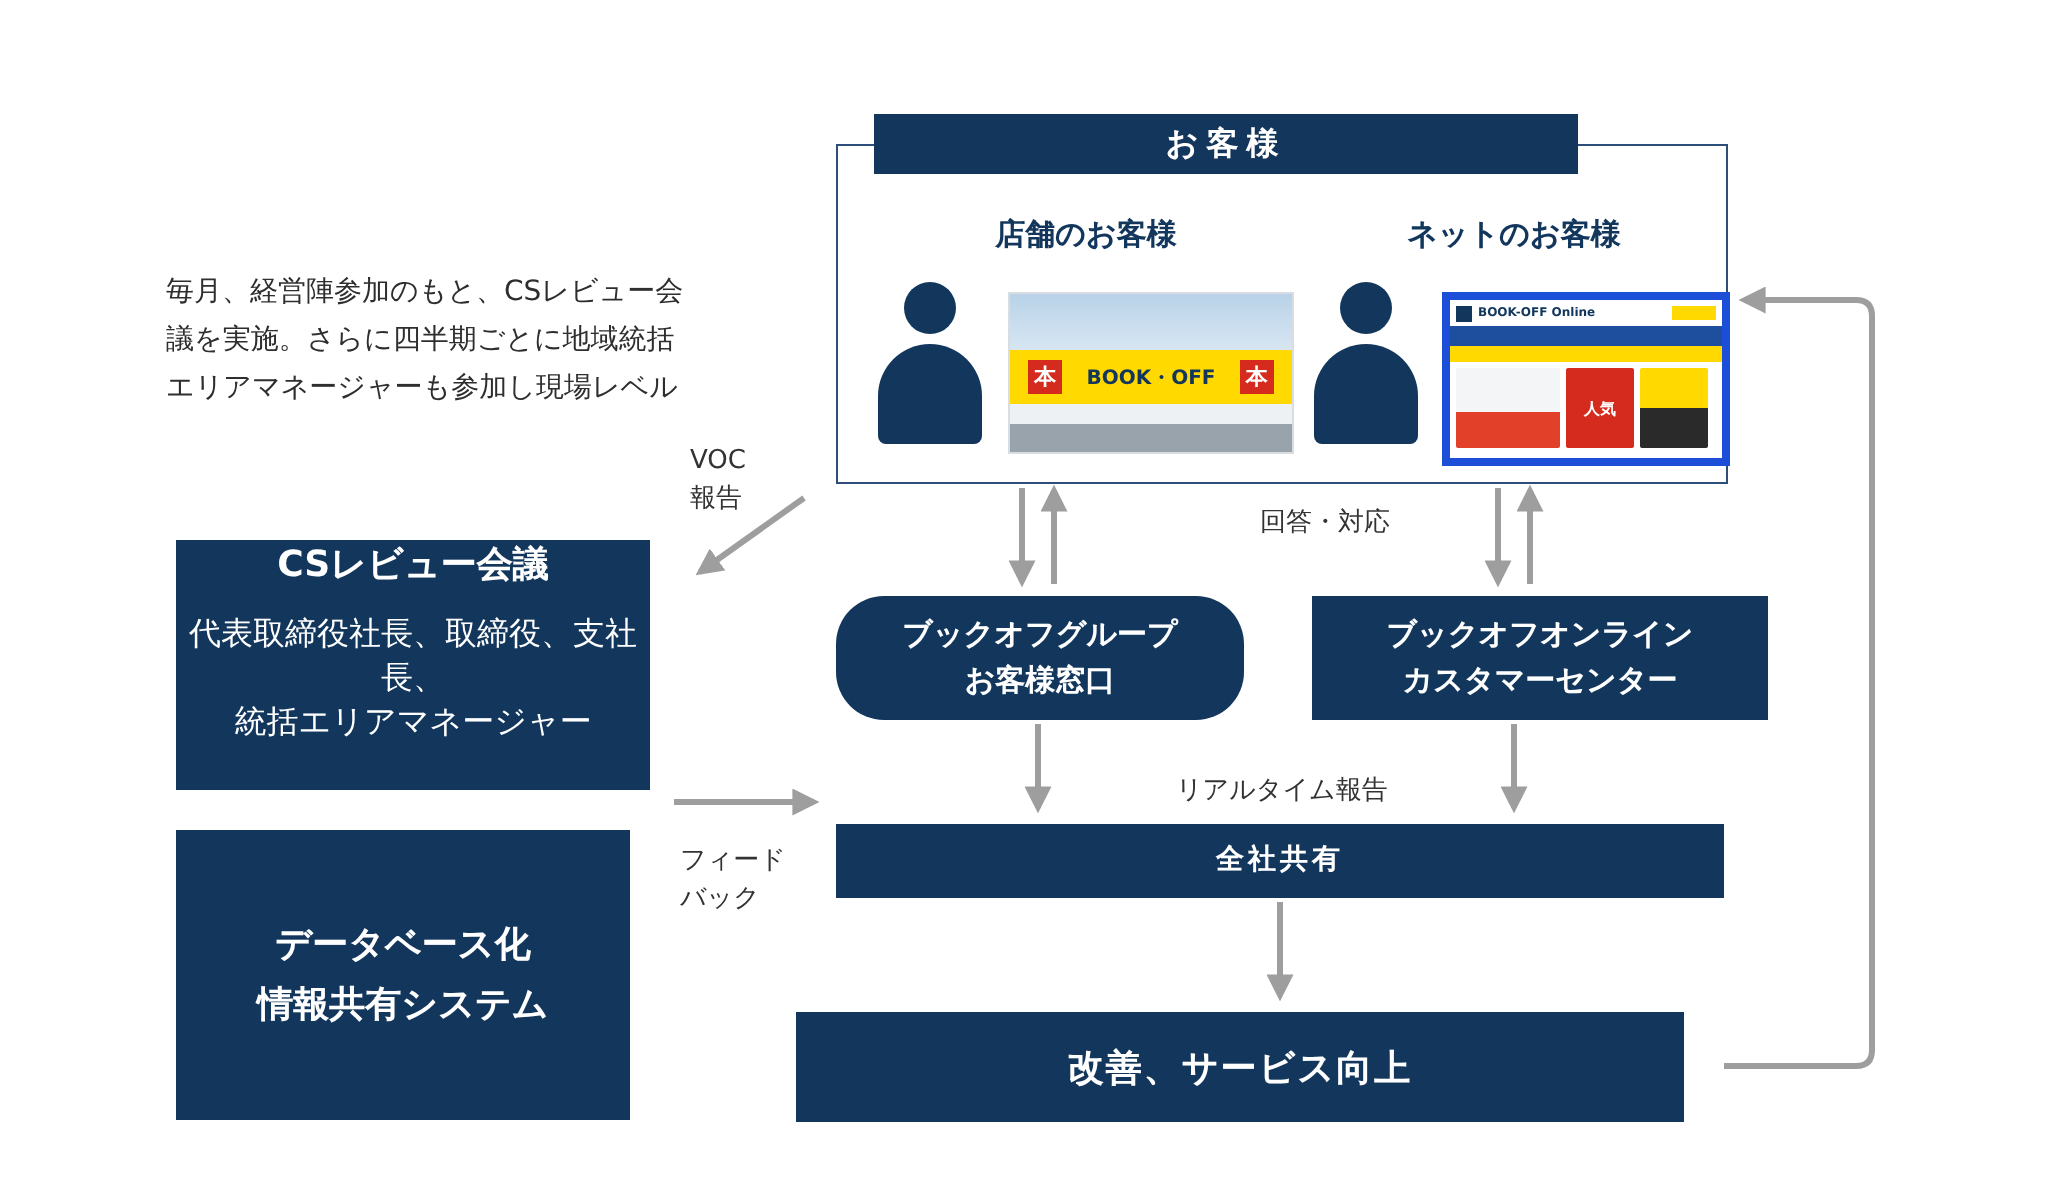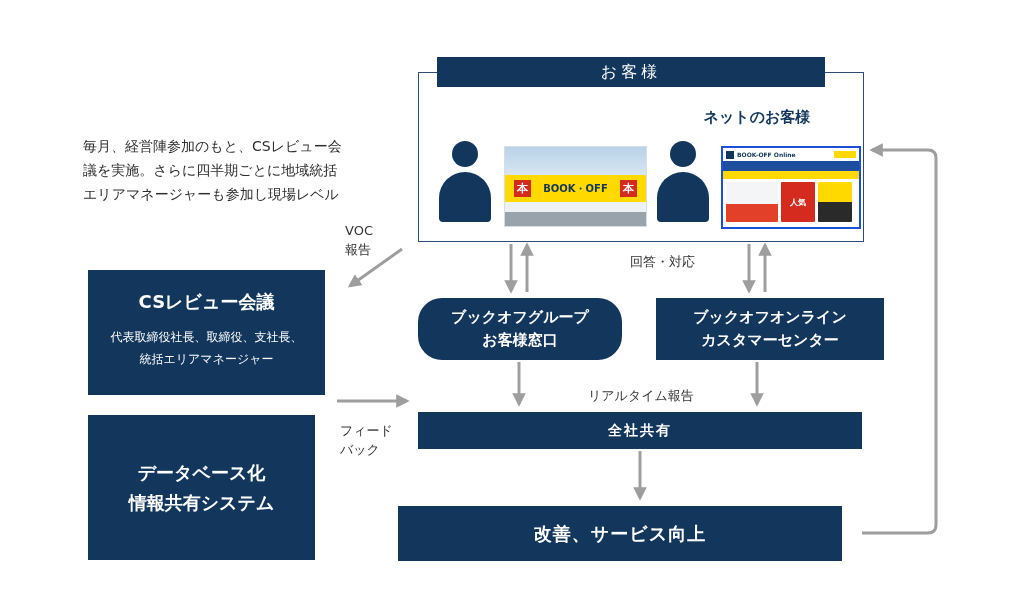--- a/index.html
+++ b/index.html
@@ -31,8 +31,8 @@
 
   
   #customer-panel{left:418px;top:72px;width:444px;height:168px;border:1px solid #2c4e78;background:#fff;}
-  #customer-title{left:437px;top:57px;width:388px;height:30px;line-height:30px;
-    text-align:center;font-size:16px;font-weight:400;letter-spacing:4px;}
+  #customer-title{left:437px;top:57px;width:352px;height:30px;line-height:30px;
+    text-align:center;font-size:16px;font-weight:700;letter-spacing:4px;}
   .group-label{top:108px;width:170px;text-align:center;font-size:15px;font-weight:700;color:#12365c;}
   #store-label{left:458px;}
   #net-label{left:672px;}

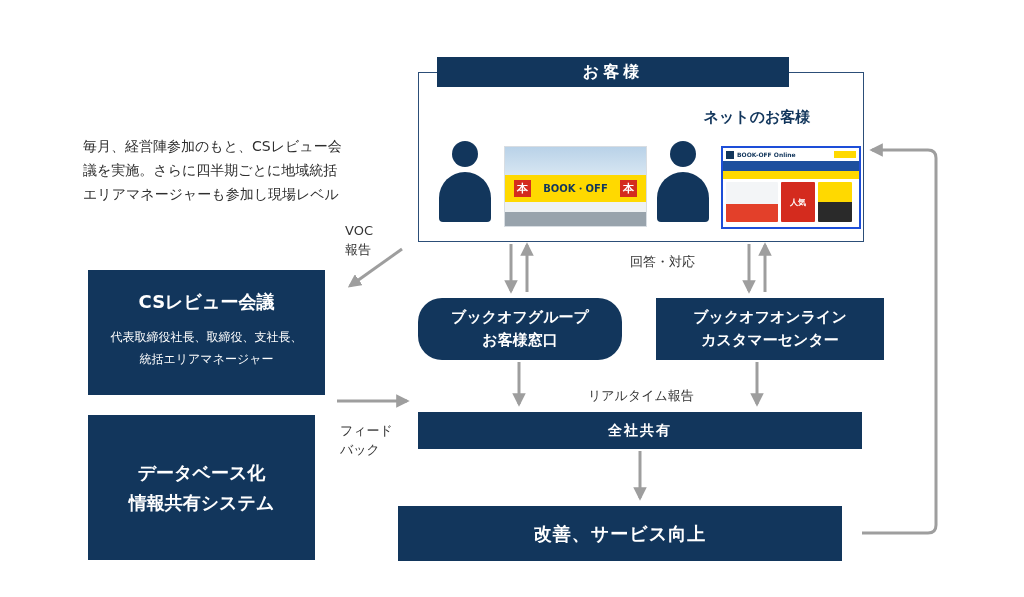--- a/index.html
+++ b/index.html
@@ -136,6 +136,7 @@
   <div id="customer-panel" class="abs"></div>
   <div id="customer-title" class="abs navy">お客様</div>
 
+  <div id="store-label" class="abs group-label">店舗のお客様</div>
   <div id="net-label" class="abs group-label">ネットのお客様</div>
 
   <div id="person-store" class="abs person">

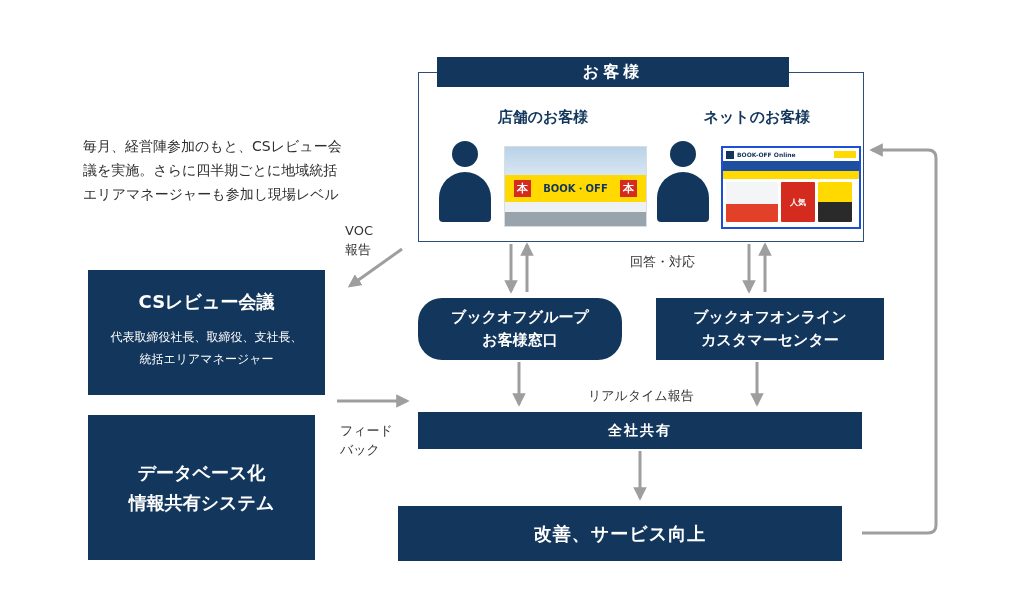--- a/index.html
+++ b/index.html
@@ -54,7 +54,7 @@
   #store-photo .base{height:24px;background:linear-gradient(#eef1f3 0 10px,#98a3ac 10px);}
 
   
-  #web-photo{left:721px;top:146px;width:136px;height:79px;background:#fff;border:2px solid #1d4ed8;overflow:hidden;}
+  #web-photo{left:721px;top:146px;width:136px;height:79px;background:#fff;border:4px solid #1d4ed8;overflow:hidden;}
   #web-photo .wp-top{height:13px;display:flex;align-items:center;gap:3px;padding:0 3px;background:#fff;}
   #web-photo .wp-logo{width:8px;height:8px;background:#12365c;}
   #web-photo .wp-brand{font-size:6px;font-weight:700;color:#12365c;white-space:nowrap;}

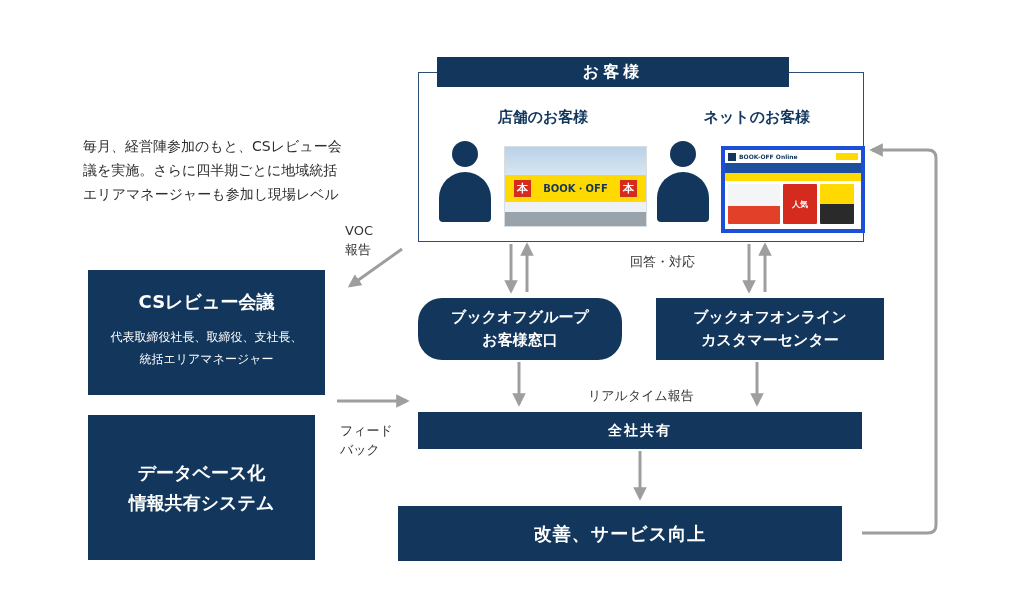--- a/index.html
+++ b/index.html
@@ -24,7 +24,7 @@
 
   
   #cs-box{left:88px;top:270px;width:237px;height:125px;text-align:center;}
-  #cs-box .title{font-size:18px;font-weight:700;margin-top:20px;}
+  #cs-box .title{font-size:18px;font-weight:700;}
   #cs-box .members{font-size:12px;line-height:22px;margin-top:12px;}
   #db-box{left:88px;top:415px;width:227px;height:145px;display:flex;flex-direction:column;
     align-items:center;justify-content:center;font-size:18px;font-weight:700;line-height:30px;}

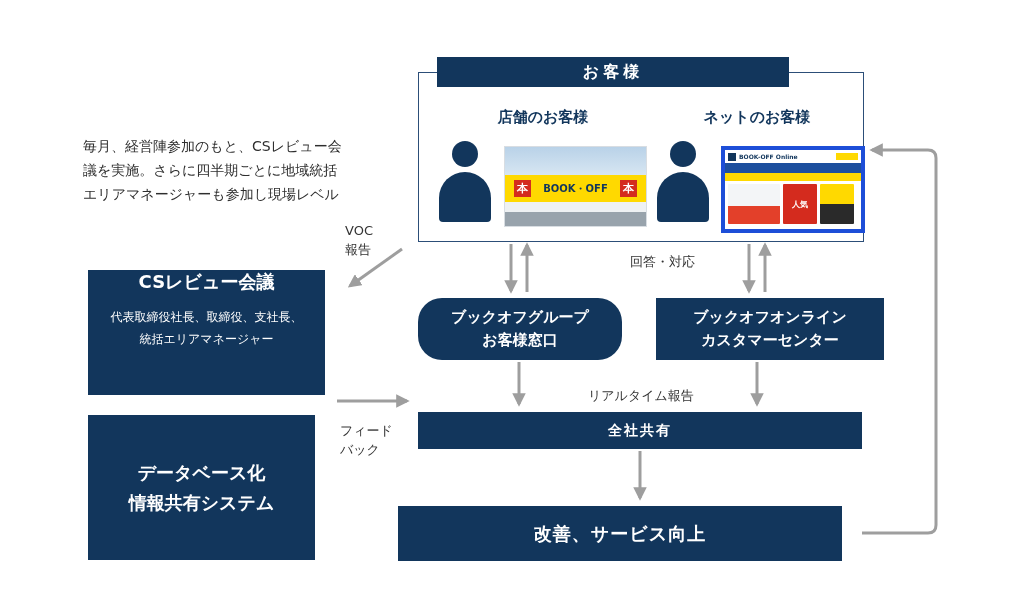--- a/index.html
+++ b/index.html
@@ -25,7 +25,7 @@
   
   #cs-box{left:88px;top:270px;width:237px;height:125px;text-align:center;}
   #cs-box .title{font-size:18px;font-weight:700;}
-  #cs-box .members{font-size:12px;line-height:22px;margin-top:12px;}
+  #cs-box .members{font-size:16px;line-height:22px;margin-top:12px;}
   #db-box{left:88px;top:415px;width:227px;height:145px;display:flex;flex-direction:column;
     align-items:center;justify-content:center;font-size:18px;font-weight:700;line-height:30px;}
 

